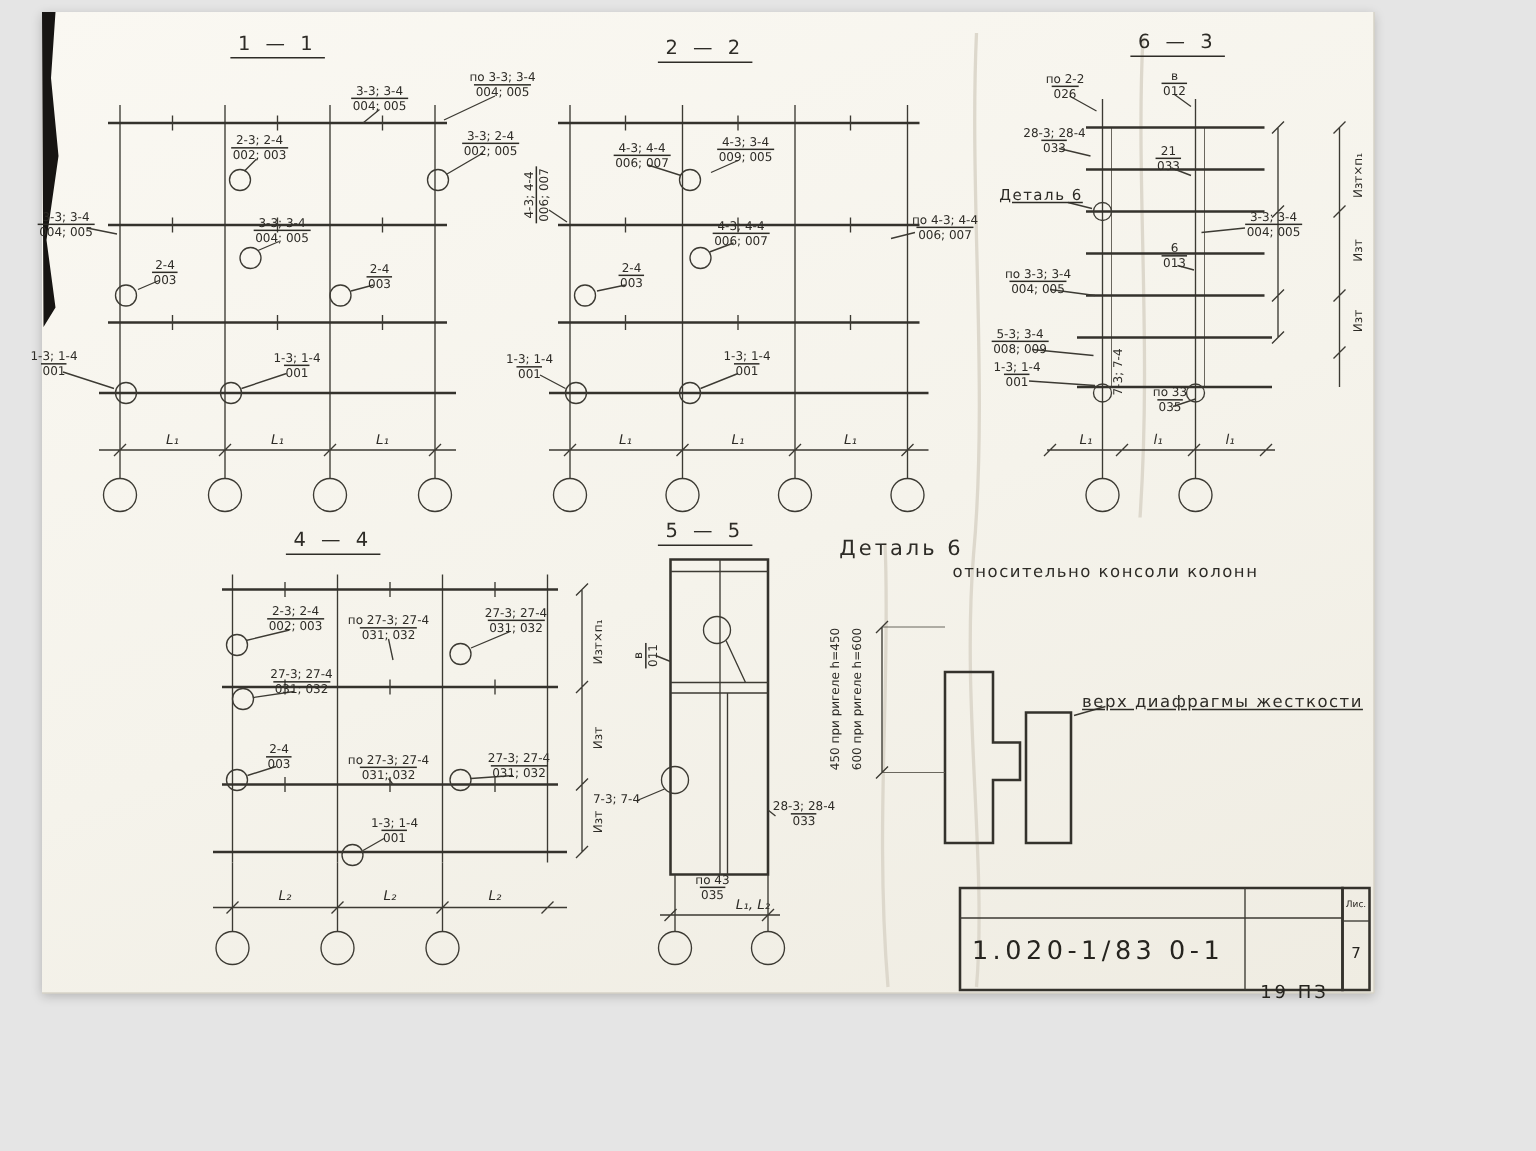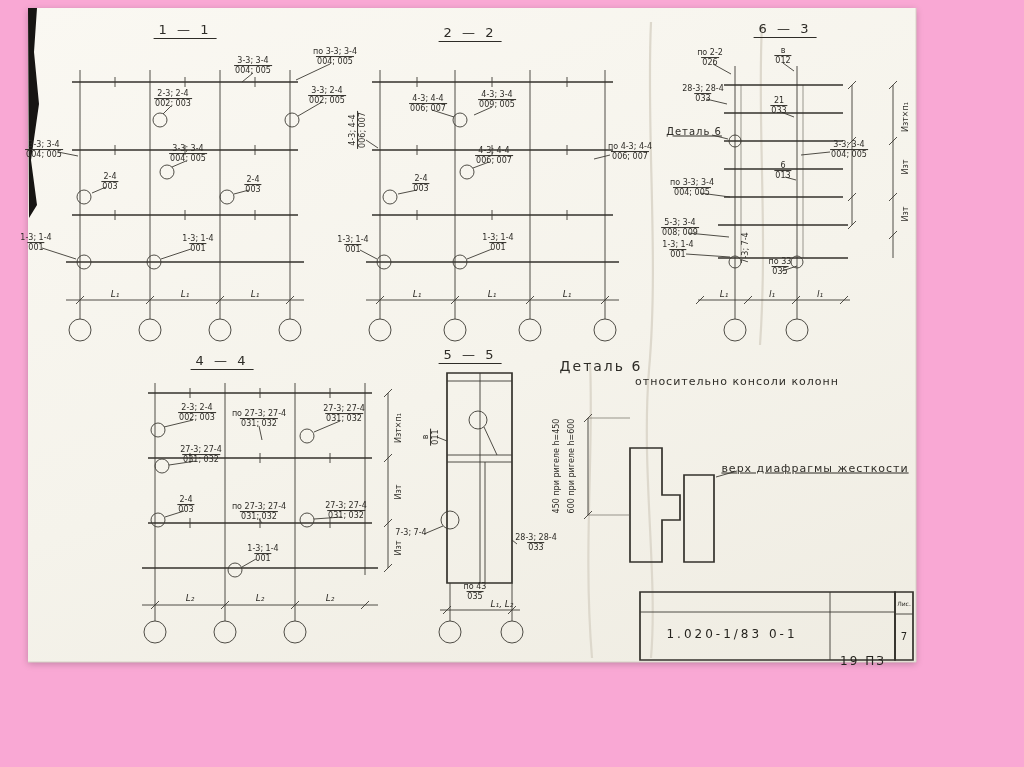--- a/index.html
+++ b/index.html
@@ -3,7 +3,7 @@
 <meta charset="utf-8">
 <style>
   html,body{margin:0;padding:0;background:#ffffff}
-  .page{position:relative;width:1024px;height:767px;background:#f9a8d4;overflow:hidden;
+  .page{position:relative;width:1024px;height:767px;background:#e5e5e5;overflow:hidden;
         font-family:"DejaVu Sans",sans-serif;color:#2e2c27}
   .sheet{position:absolute;left:28px;top:8px;width:888px;height:654px;
          background:linear-gradient(160deg,#faf8f2 0%,#f5f3eb 55%,#efece2 100%);

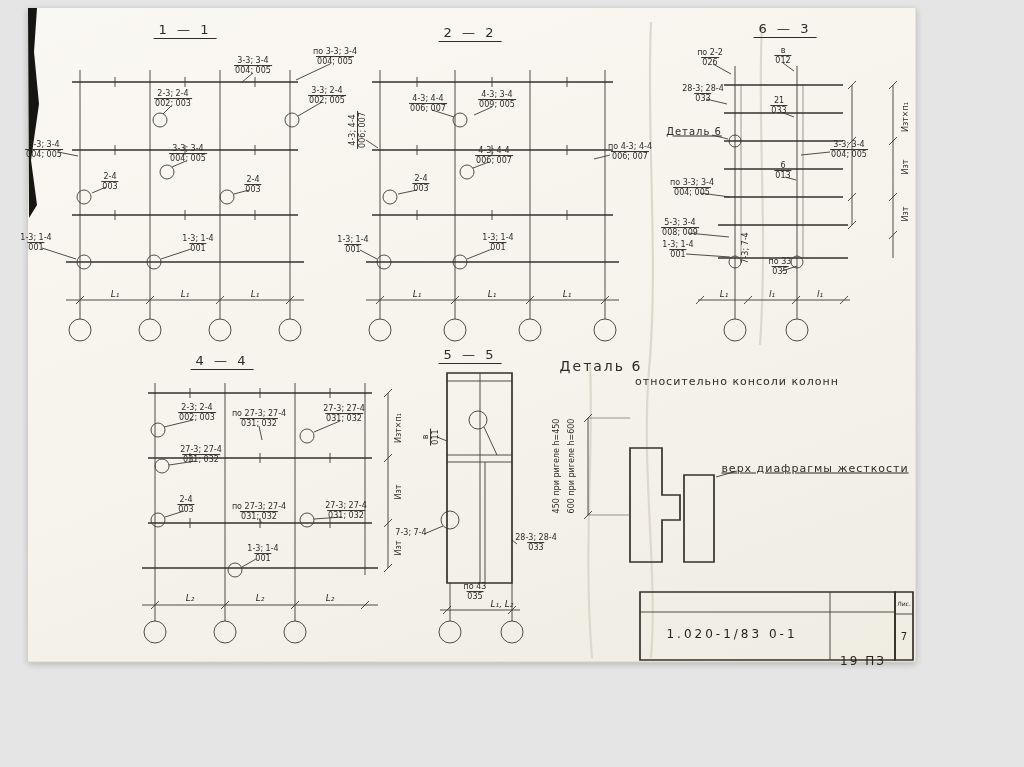--- a/index.html
+++ b/index.html
@@ -25,7 +25,7 @@
   .note.u{text-decoration:underline}
   .note.big{font-size:14px;letter-spacing:2px}
   .tbt{position:absolute;transform:translate(-50%,-50%);white-space:nowrap;color:#26241f}
-  .doc{font-size:12px;letter-spacing:3px}
+  .doc{font-size:17px;letter-spacing:3px}
   .code{font-size:12px;letter-spacing:2px}
   .sl{font-size:6px}
   .sn{font-size:10px}

